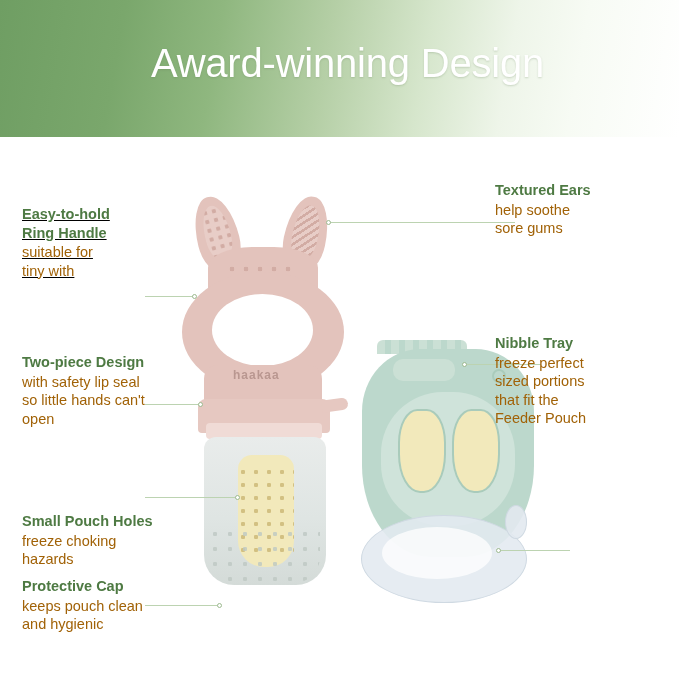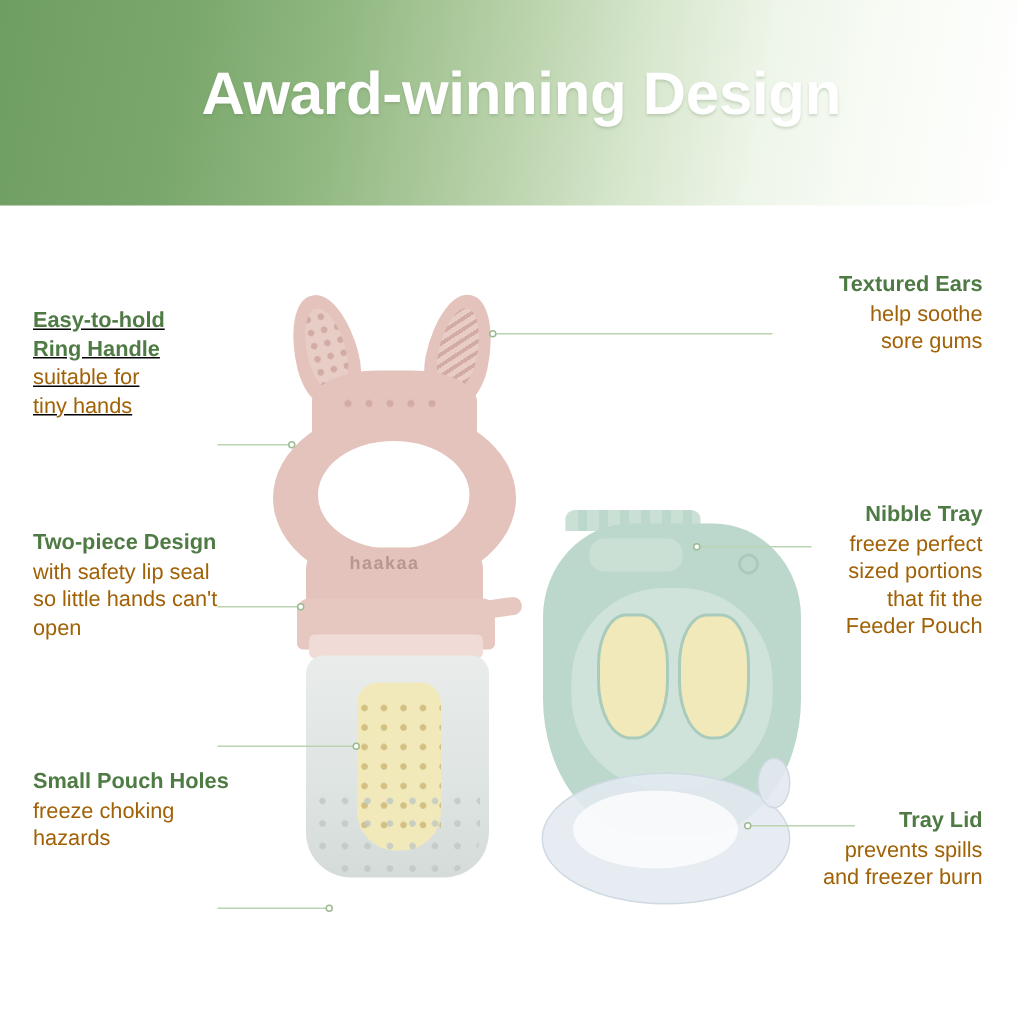--- a/index.html
+++ b/index.html
@@ -37,7 +37,7 @@
     top: 41px;
     text-align: center;
     font-size: 40px;
-    font-weight: bold;
+    font-weight: normal;
     color: #ffffff;
     letter-spacing: -0.2px;
     text-shadow: 0 1px 2px rgba(90,120,80,0.25);

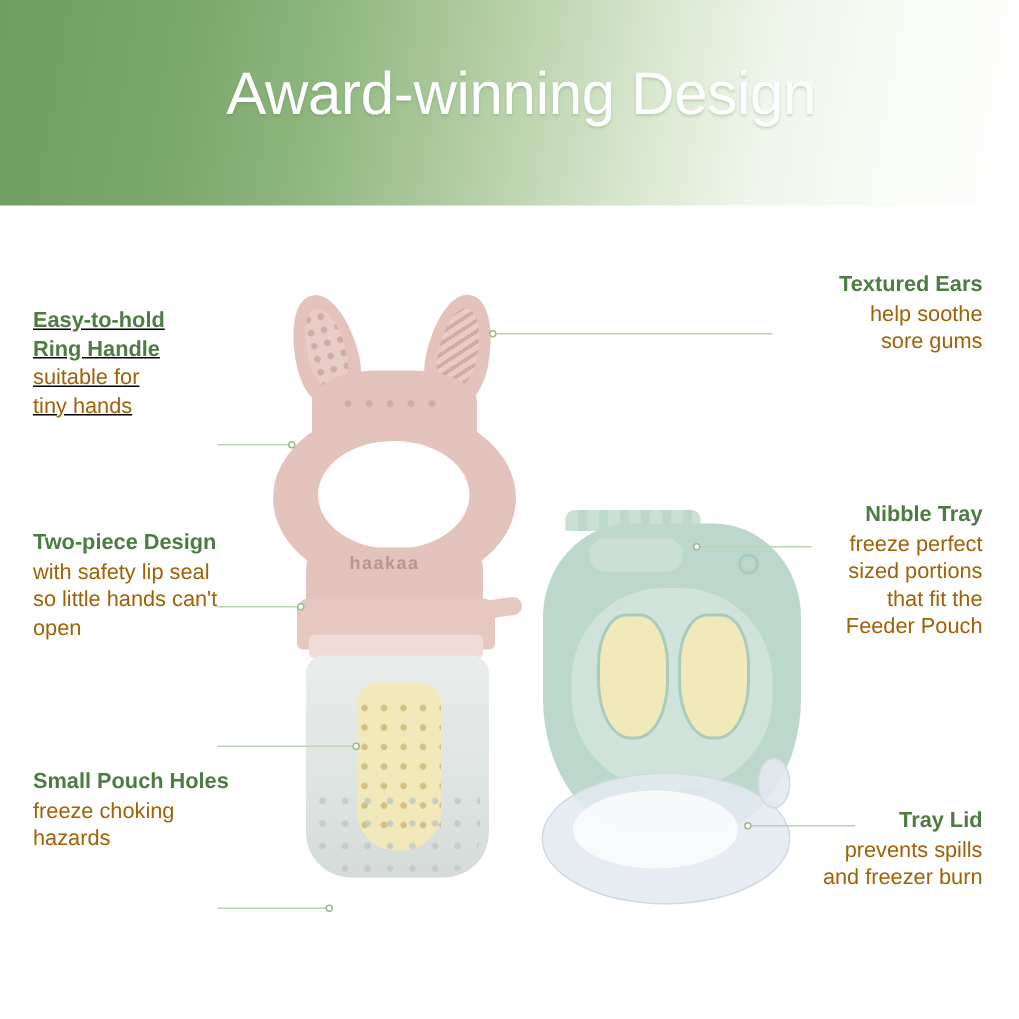--- a/index.html
+++ b/index.html
@@ -62,7 +62,7 @@
     margin: 0;
     white-space: pre-line;
   }
-  .callout.right { text-align: right; }
+  .callout.right { text-align: left; }
 
   
   .leader { position: absolute; background: #bcd3b1; }

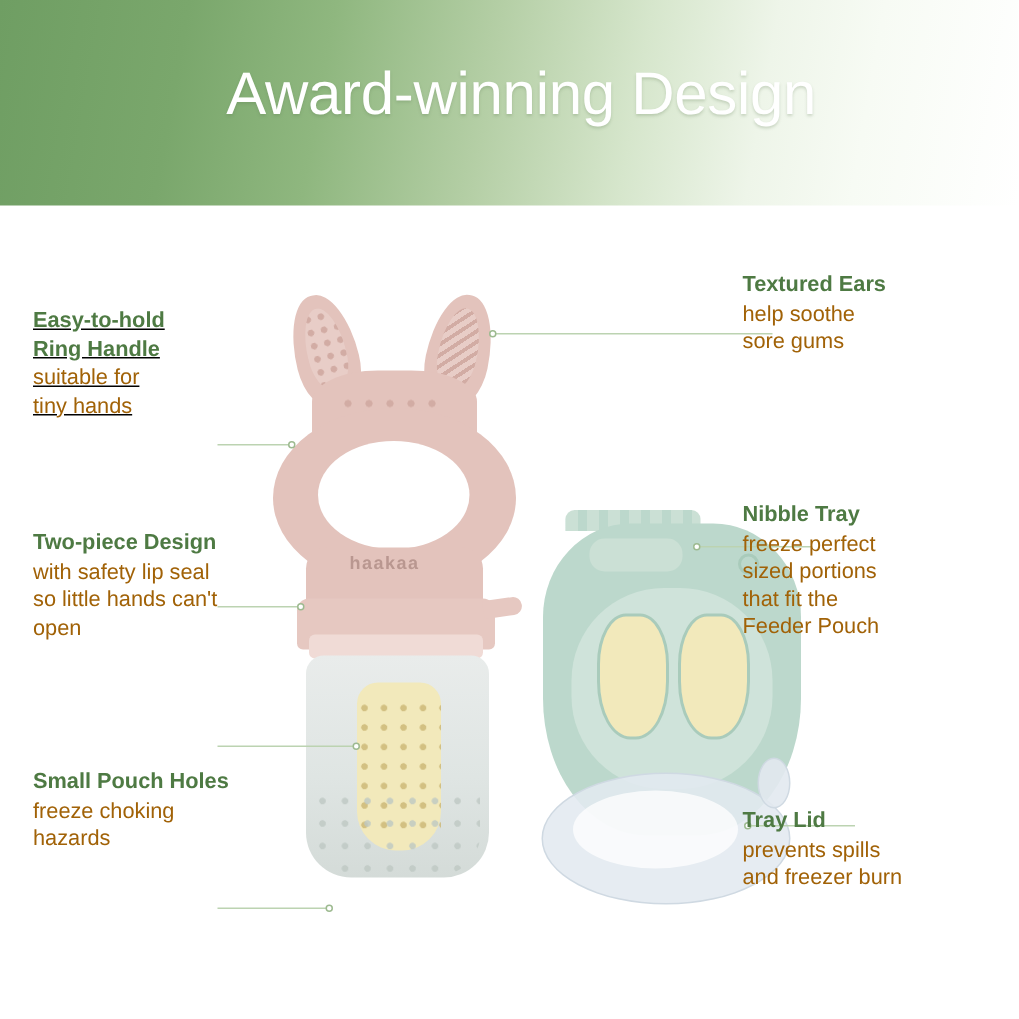--- a/index.html
+++ b/index.html
@@ -248,7 +248,7 @@
     <p class="c-title">Easy-to-hold
 Ring Handle</p>
     <p class="c-body">suitable for
-tiny hands</p>
+tiny with</p>
   </div>
 
   <div class="callout" style="left:22px; top:353px; width:160px;">

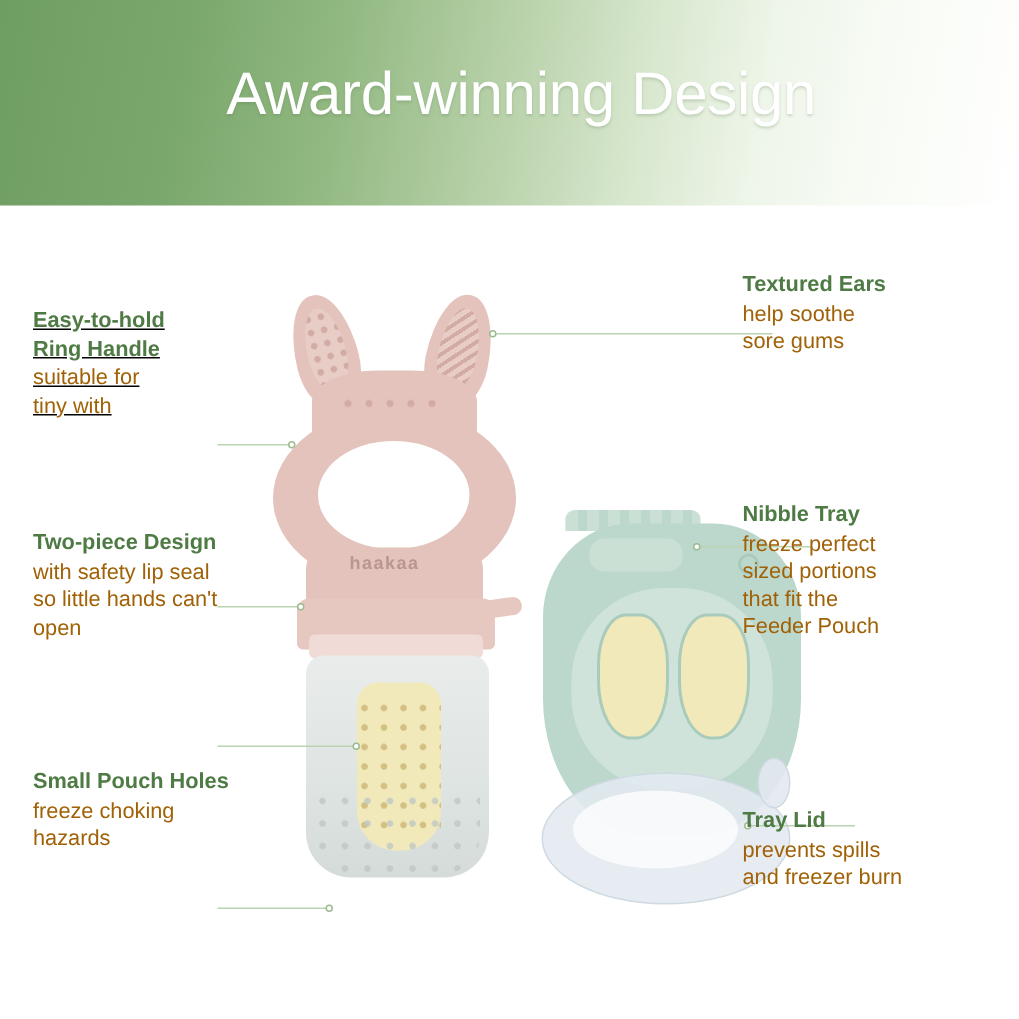--- a/index.html
+++ b/index.html
@@ -279,11 +279,6 @@
 Feeder Pouch</p>
   </div>
 
-  <div class="callout right" style="left:495px; top:538px; width:160px;">
-    <p class="c-title">Tray Lid</p>
-    <p class="c-body">prevents spills
-and freezer burn</p>
-  </div>
 
 </div>
 

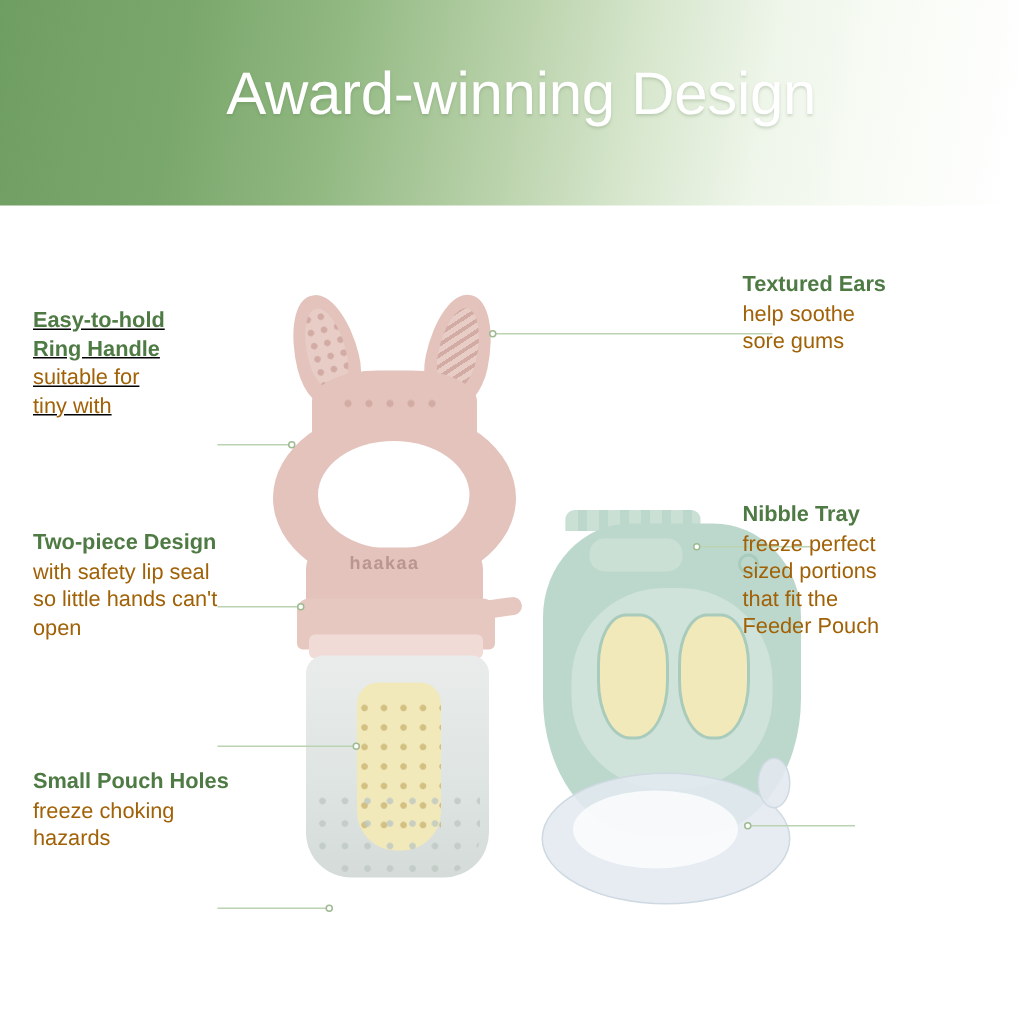--- a/index.html
+++ b/index.html
@@ -264,6 +264,11 @@
 hazards</p>
   </div>
 
+  <div class="callout" style="left:22px; top:577px; width:160px;">
+    <p class="c-title">Protective Cap</p>
+    <p class="c-body">keeps pouch clean
+and hygienic</p>
+  </div>
 
   <div class="callout right" style="left:495px; top:181px; width:160px;">
     <p class="c-title">Textured Ears</p>

